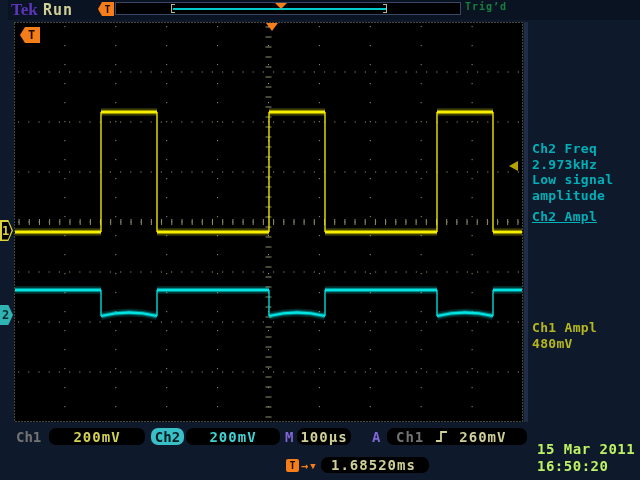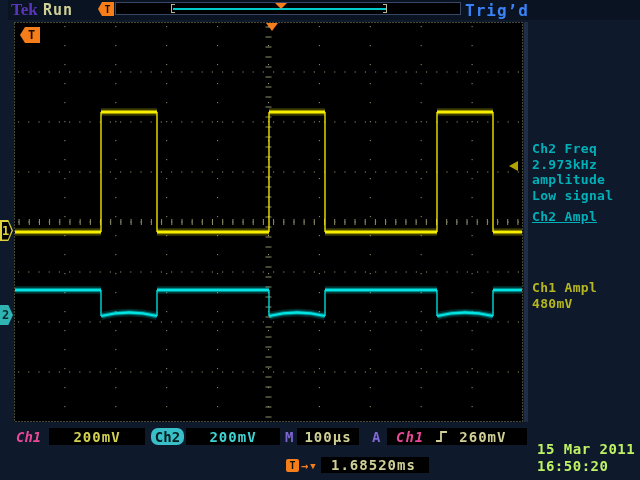--- a/index.html
+++ b/index.html
@@ -10,7 +10,7 @@
   .logo{position:absolute;left:3px;top:0;font-family:"Liberation Serif",serif;
         font-size:17px;color:#5b35b8;letter-spacing:0;}
   .acq{position:absolute;left:35px;top:1px;font-size:15px;color:#cfcf96;letter-spacing:1px;}
-  .trigd{position:absolute;left:457px;top:1px;font-size:16px;color:#3b82f6;letter-spacing:1px;}
+  .trigd{position:absolute;left:457px;top:1px;font-size:10px;color:#15803d;letter-spacing:1px;}
   .ttag{position:absolute;background:#f57d1a;color:#1a0d00;
         clip-path:polygon(0 50%,25% 0,100% 0,100% 100%,25% 100%);
         display:flex;align-items:center;justify-content:center;box-sizing:border-box;padding-left:3px;}

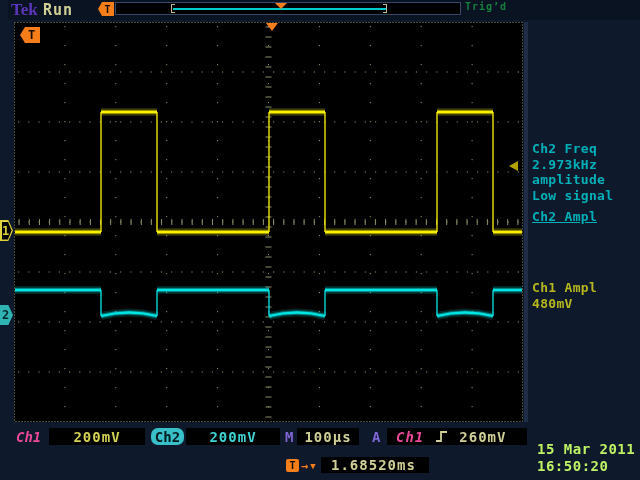--- a/index.html
+++ b/index.html
@@ -181,8 +181,8 @@
   <div class="meas cyan" id="meas-freq">
     <div>Ch2 Freq</div>
     <div>2.973kHz</div>
+    <div>Low signal</div>
     <div>amplitude</div>
-    <div>Low signal</div>
   </div>
   <div class="meas cyan" id="meas-ch2ampl">
     <div>Ch2 Ampl</div>

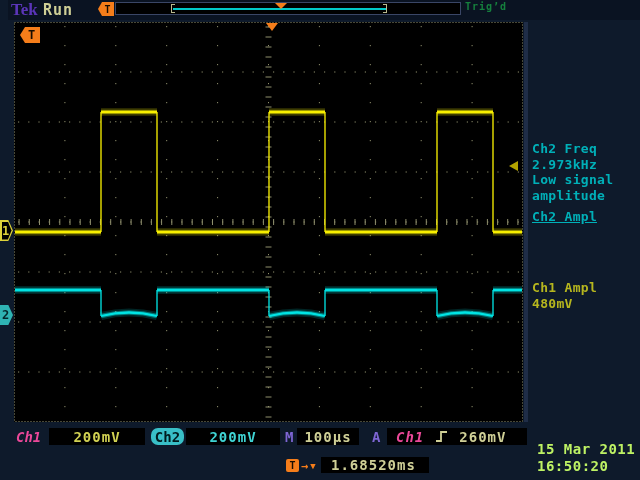--- a/index.html
+++ b/index.html
@@ -42,7 +42,7 @@
   .meas{position:absolute;left:532px;width:106px;text-align:left;font-size:13px;
         line-height:15.5px;letter-spacing:0.3px;}
   .meas.cyan{color:#00b0b8;}
-  .meas.yellow{color:#b6b61e;}
+  .meas.yellow{color:#b6b61e;margin-top:40px;}
   #meas-freq{top:141px;}
   #meas-ch2ampl{top:209px;text-decoration:underline;}
   #meas-ch1ampl{top:280px;}

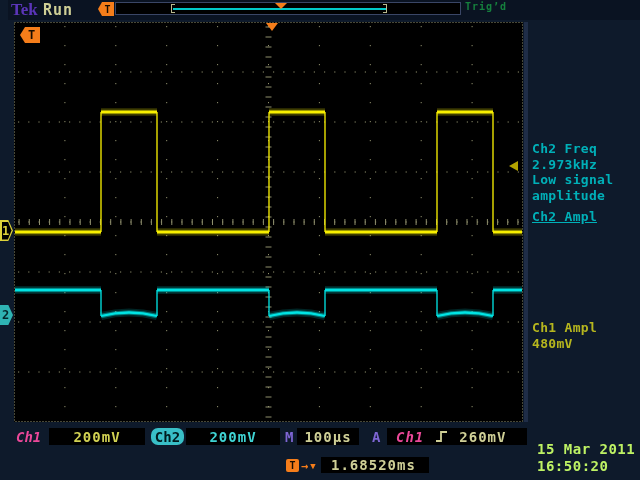--- a/index.html
+++ b/index.html
@@ -50,7 +50,7 @@
   .sb-label{position:absolute;top:429px;font-size:14px;}
   .bbox{position:absolute;top:428px;height:17px;background:#000;display:flex;align-items:center;
         justify-content:center;font-size:14px;letter-spacing:1px;}
-  .c-ch1{color:#ec4899;font-style:italic;}
+  .c-ch1{color:#737373;}
   .c-ch1v{color:#d2d253;}
   .c-ch2v{color:#3fd4d4;}
   .c-purple{color:#7e66d4;}

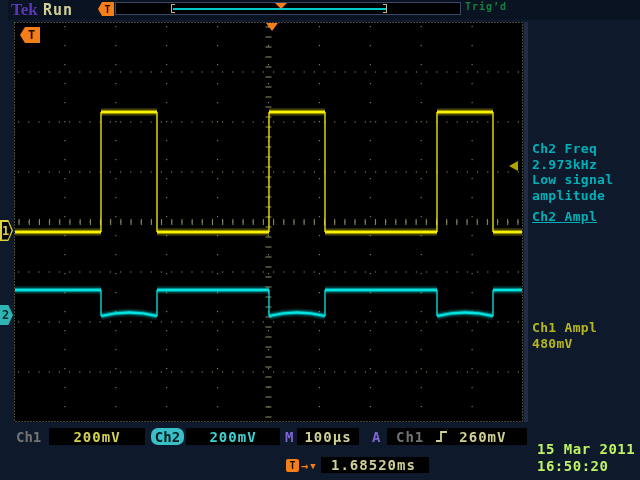--- a/index.html
+++ b/index.html
@@ -49,7 +49,7 @@
   
   .sb-label{position:absolute;top:429px;font-size:14px;}
   .bbox{position:absolute;top:428px;height:17px;background:#000;display:flex;align-items:center;
-        justify-content:center;font-size:14px;letter-spacing:1px;}
+        justify-content:center;font-size:14px;letter-spacing:1px;border-radius:7px;}
   .c-ch1{color:#737373;}
   .c-ch1v{color:#d2d253;}
   .c-ch2v{color:#3fd4d4;}

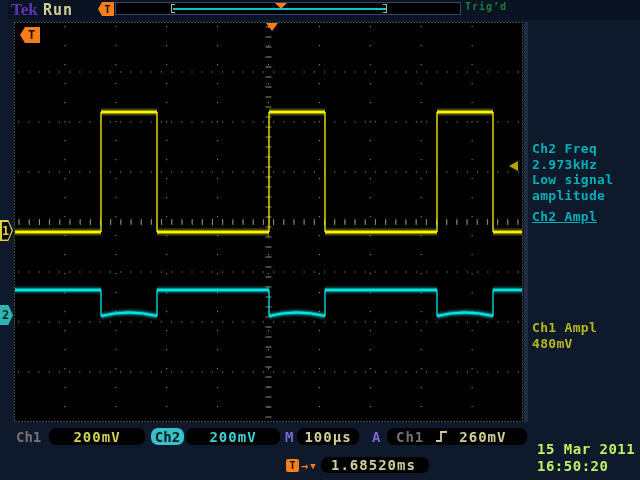--- a/index.html
+++ b/index.html
@@ -60,7 +60,7 @@
   #vbox1{left:49px;width:96px;}
   #vbox2{left:186px;width:94px;}
   #mlabel{left:285px;}
-  #vbox3{left:297px;width:62px;}
+  #vbox3{left:297px;width:54px;}
   #albl{left:372px;}
   #vbox4{left:387px;width:140px;justify-content:flex-start;gap:11px;padding-left:9px;box-sizing:border-box;}
   

